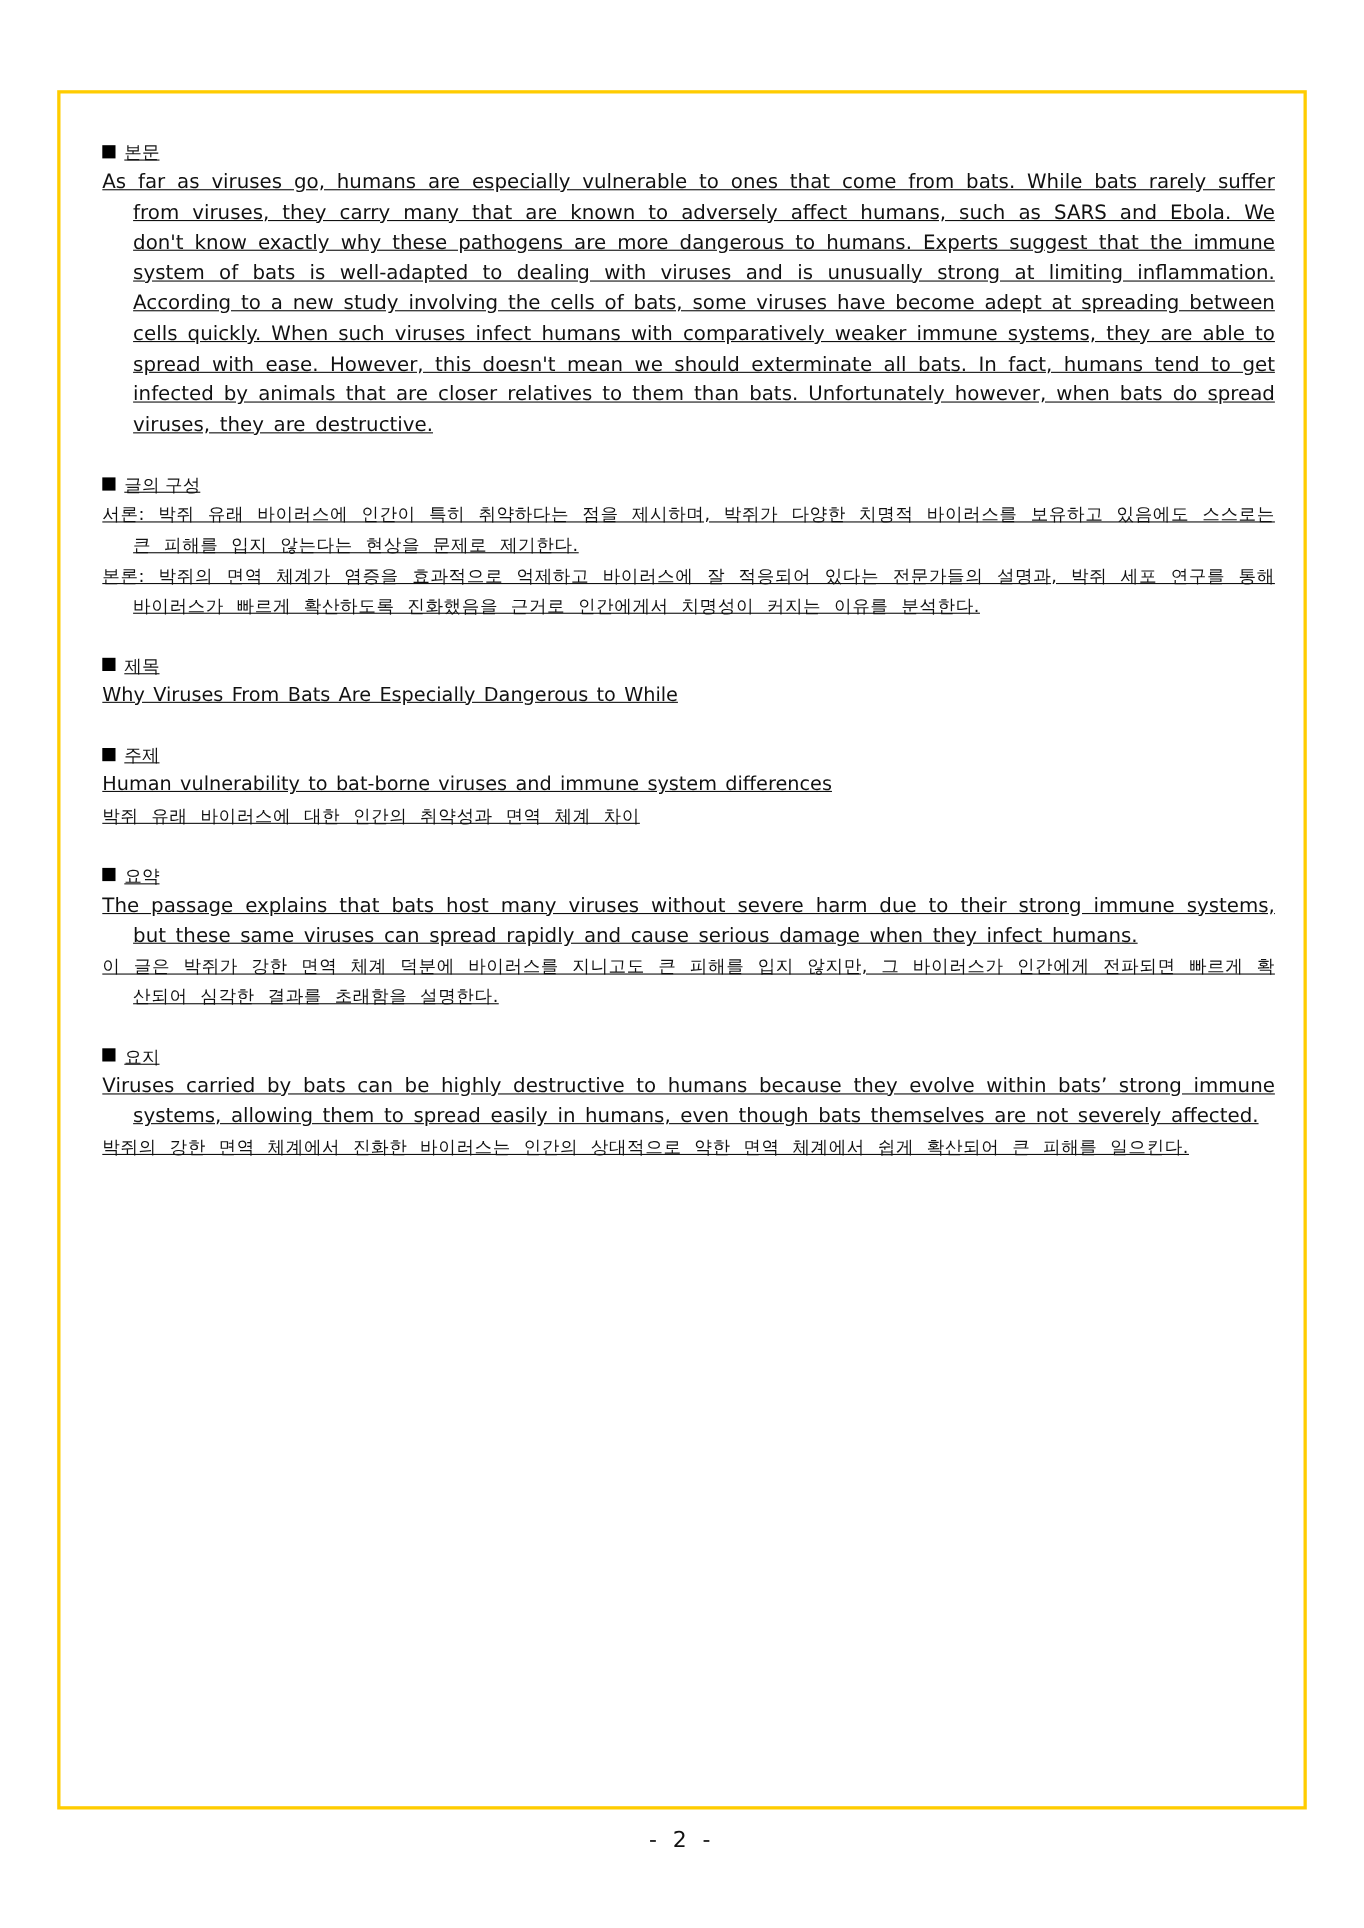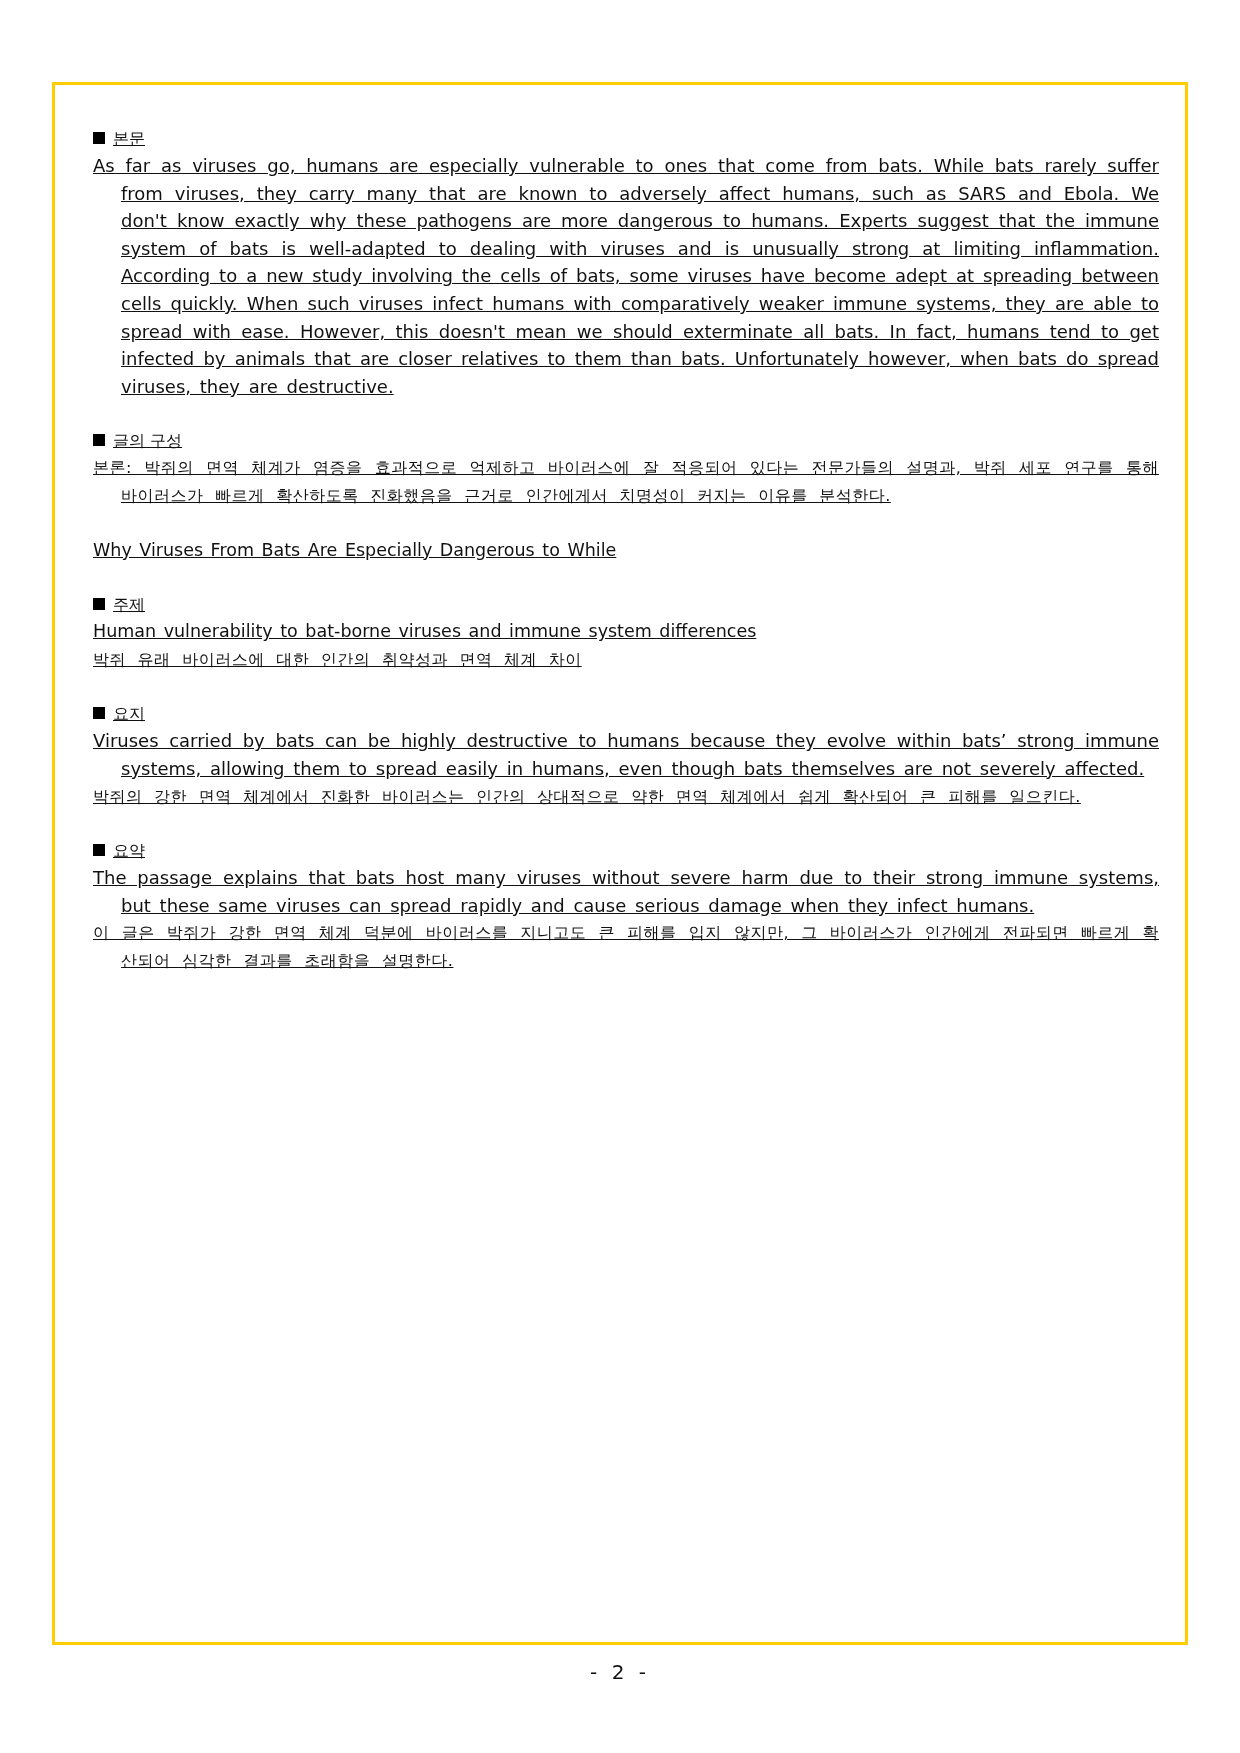--- a/index.html
+++ b/index.html
@@ -107,6 +107,7 @@
       <span class="square"></span>
       <span>글의 구성</span>
     </div>
+    <div class="para-ko">서론: 박쥐 유래 바이러스에 인간이 특히 취약하다는 점을 제시하며, 박쥐가 다양한 치명적 바이러스를 보유하고 있음에도 스스로는 큰 피해를 입지 않는다는 현상을 문제로 제기한다.</div>
     <div class="para-ko">본론: 박쥐의 면역 체계가 염증을 효과적으로 억제하고 바이러스에 잘 적응되어 있다는 전문가들의 설명과, 박쥐 세포 연구를 통해 바이러스가 빠르게 확산하도록 진화했음을 근거로 인간에게서 치명성이 커지는 이유를 분석한다.</div>
   </div>
 

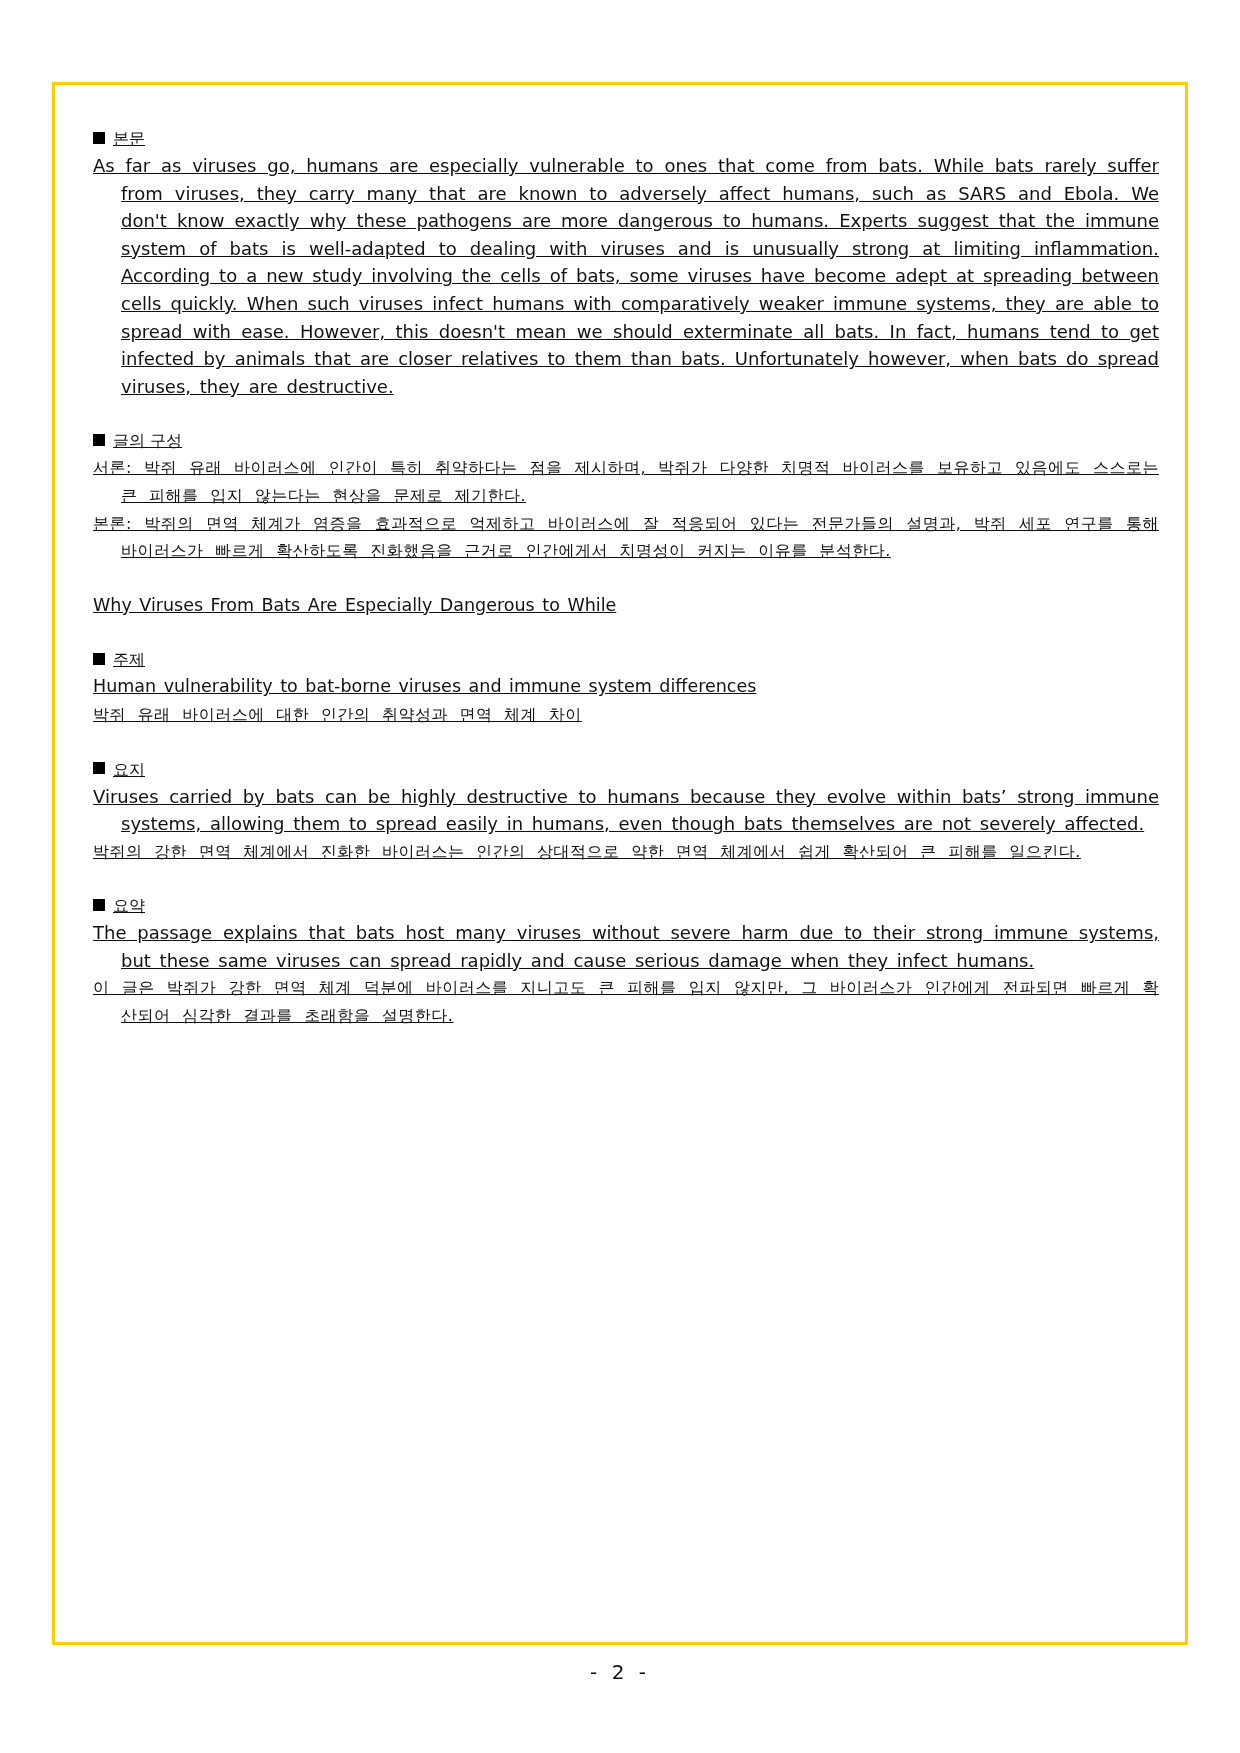--- a/index.html
+++ b/index.html
@@ -112,6 +112,10 @@
   </div>
 
   <div class="section">
+    <div class="section-head">
+      <span class="square"></span>
+      <span>제목</span>
+    </div>
     <div class="line">Why Viruses From Bats Are Especially Dangerous to While</div>
   </div>
 

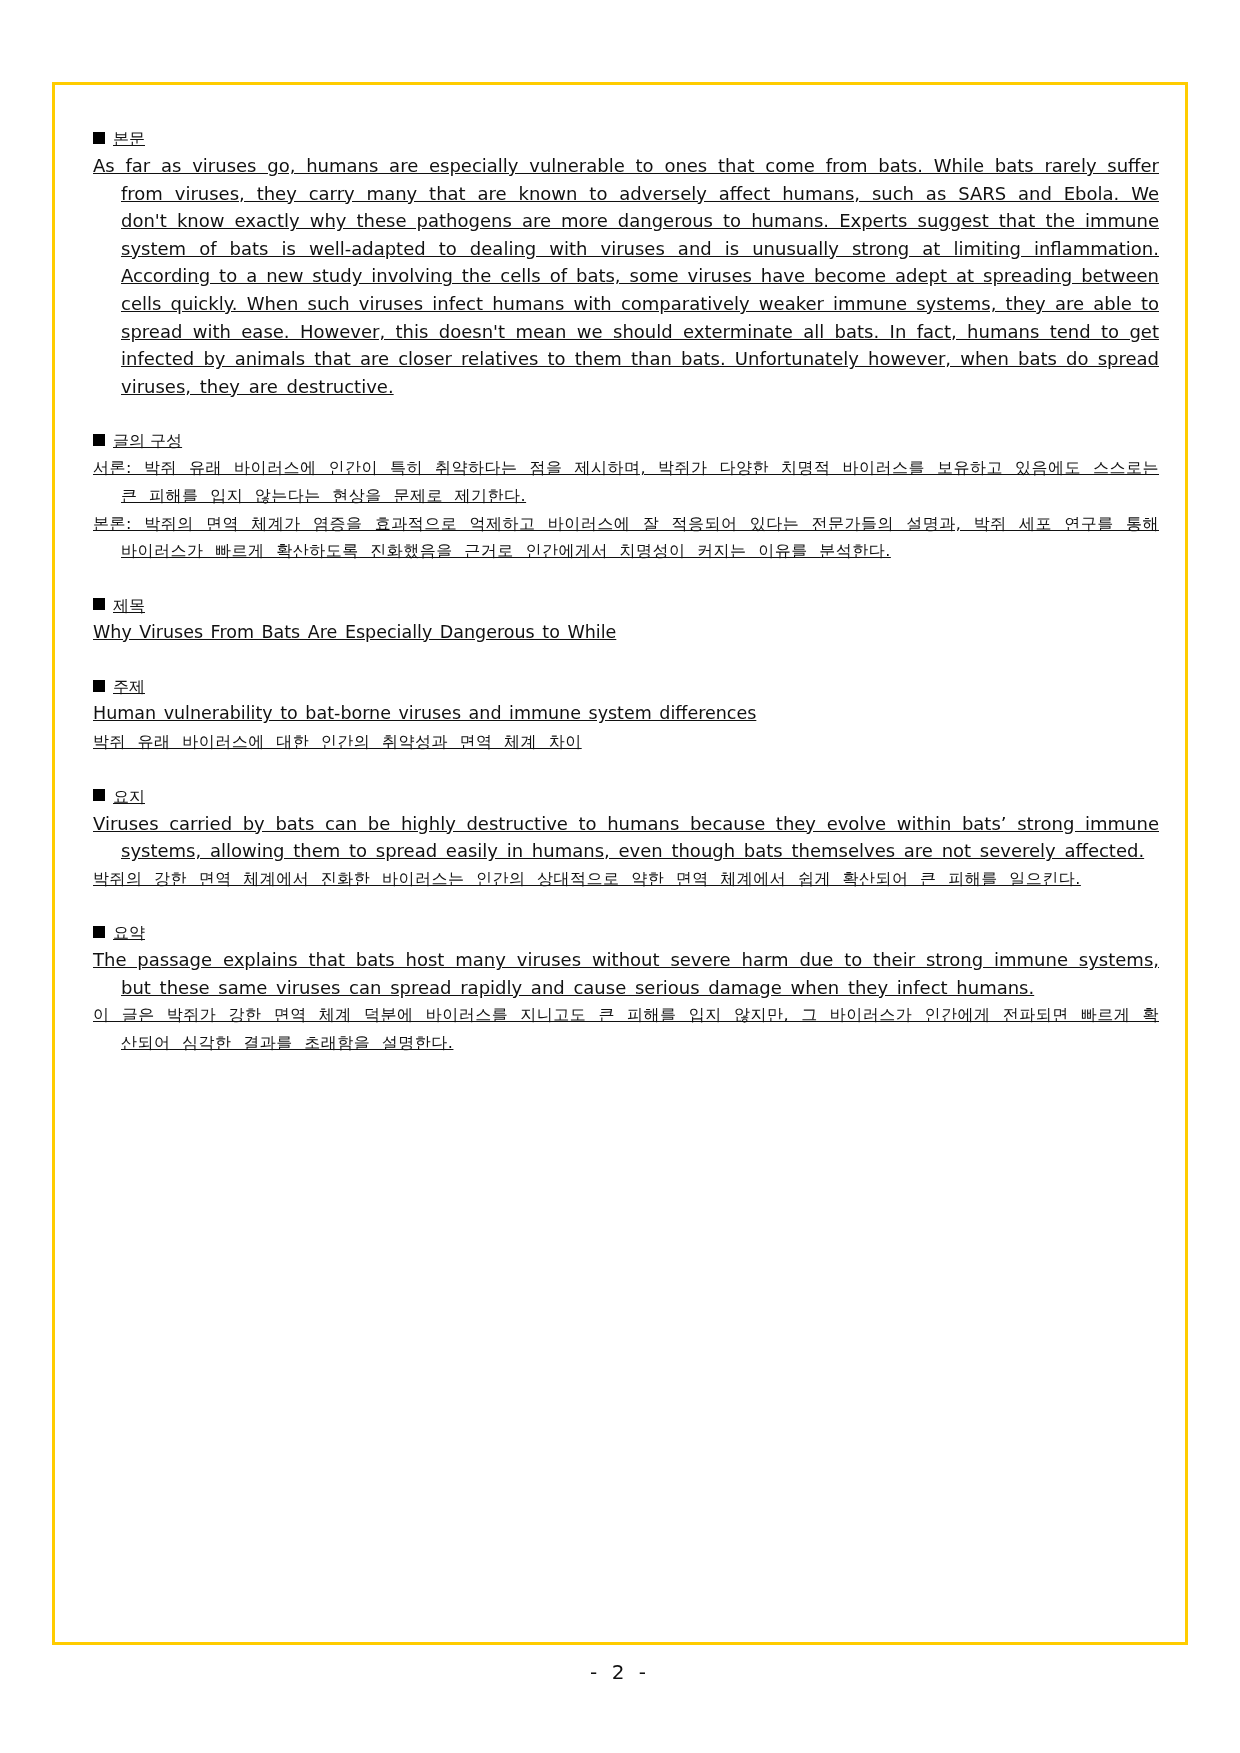--- a/index.html
+++ b/index.html
@@ -131,19 +131,19 @@
   <div class="section">
     <div class="section-head">
       <span class="square"></span>
-      <span>요지</span>
+      <span>요약</span>
     </div>
-    <div class="para">Viruses carried by bats can be highly destructive to humans because they evolve within bats’ strong immune systems, allowing them to spread easily in humans, even though bats themselves are not severely affected.</div>
-    <div class="para-ko">박쥐의 강한 면역 체계에서 진화한 바이러스는 인간의 상대적으로 약한 면역 체계에서 쉽게 확산되어 큰 피해를 일으킨다.</div>
+    <div class="para">The passage explains that bats host many viruses without severe harm due to their strong immune systems, but these same viruses can spread rapidly and cause serious damage when they infect humans.</div>
+    <div class="para-ko">이 글은 박쥐가 강한 면역 체계 덕분에 바이러스를 지니고도 큰 피해를 입지 않지만, 그 바이러스가 인간에게 전파되면 빠르게 확산되어 심각한 결과를 초래함을 설명한다.</div>
   </div>
 
   <div class="section">
     <div class="section-head">
       <span class="square"></span>
-      <span>요약</span>
+      <span>요지</span>
     </div>
-    <div class="para">The passage explains that bats host many viruses without severe harm due to their strong immune systems, but these same viruses can spread rapidly and cause serious damage when they infect humans.</div>
-    <div class="para-ko">이 글은 박쥐가 강한 면역 체계 덕분에 바이러스를 지니고도 큰 피해를 입지 않지만, 그 바이러스가 인간에게 전파되면 빠르게 확산되어 심각한 결과를 초래함을 설명한다.</div>
+    <div class="para">Viruses carried by bats can be highly destructive to humans because they evolve within bats’ strong immune systems, allowing them to spread easily in humans, even though bats themselves are not severely affected.</div>
+    <div class="para-ko">박쥐의 강한 면역 체계에서 진화한 바이러스는 인간의 상대적으로 약한 면역 체계에서 쉽게 확산되어 큰 피해를 일으킨다.</div>
   </div>
 
 </div>

